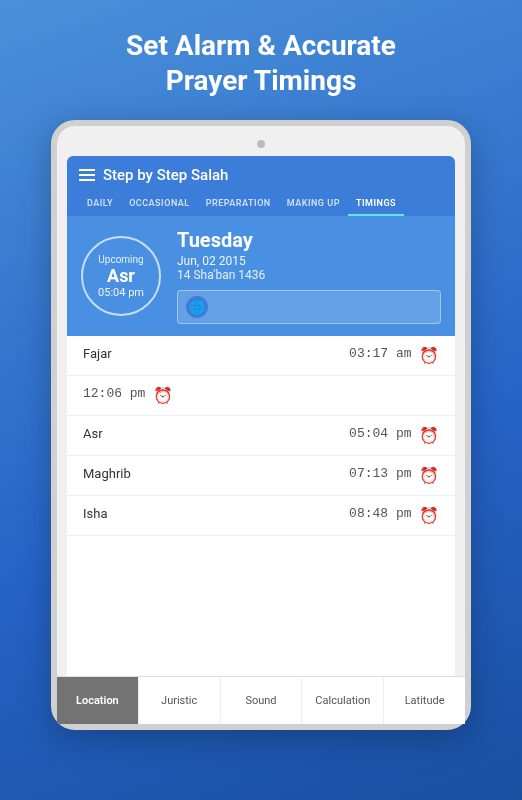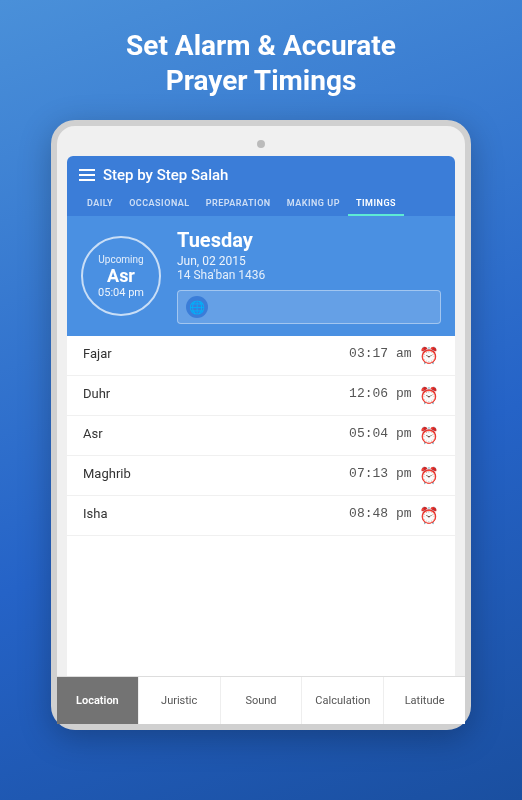--- a/index.html
+++ b/index.html
@@ -317,7 +317,6 @@
       <span class="alarm-icon">⏰</span>
     </div>
         <div class="prayer-row">
-      <span class="prayer-row-name">Duhr</span>
       <span class="prayer-row-time">12:06 pm</span>
       <span class="alarm-icon">⏰</span>
     </div>

